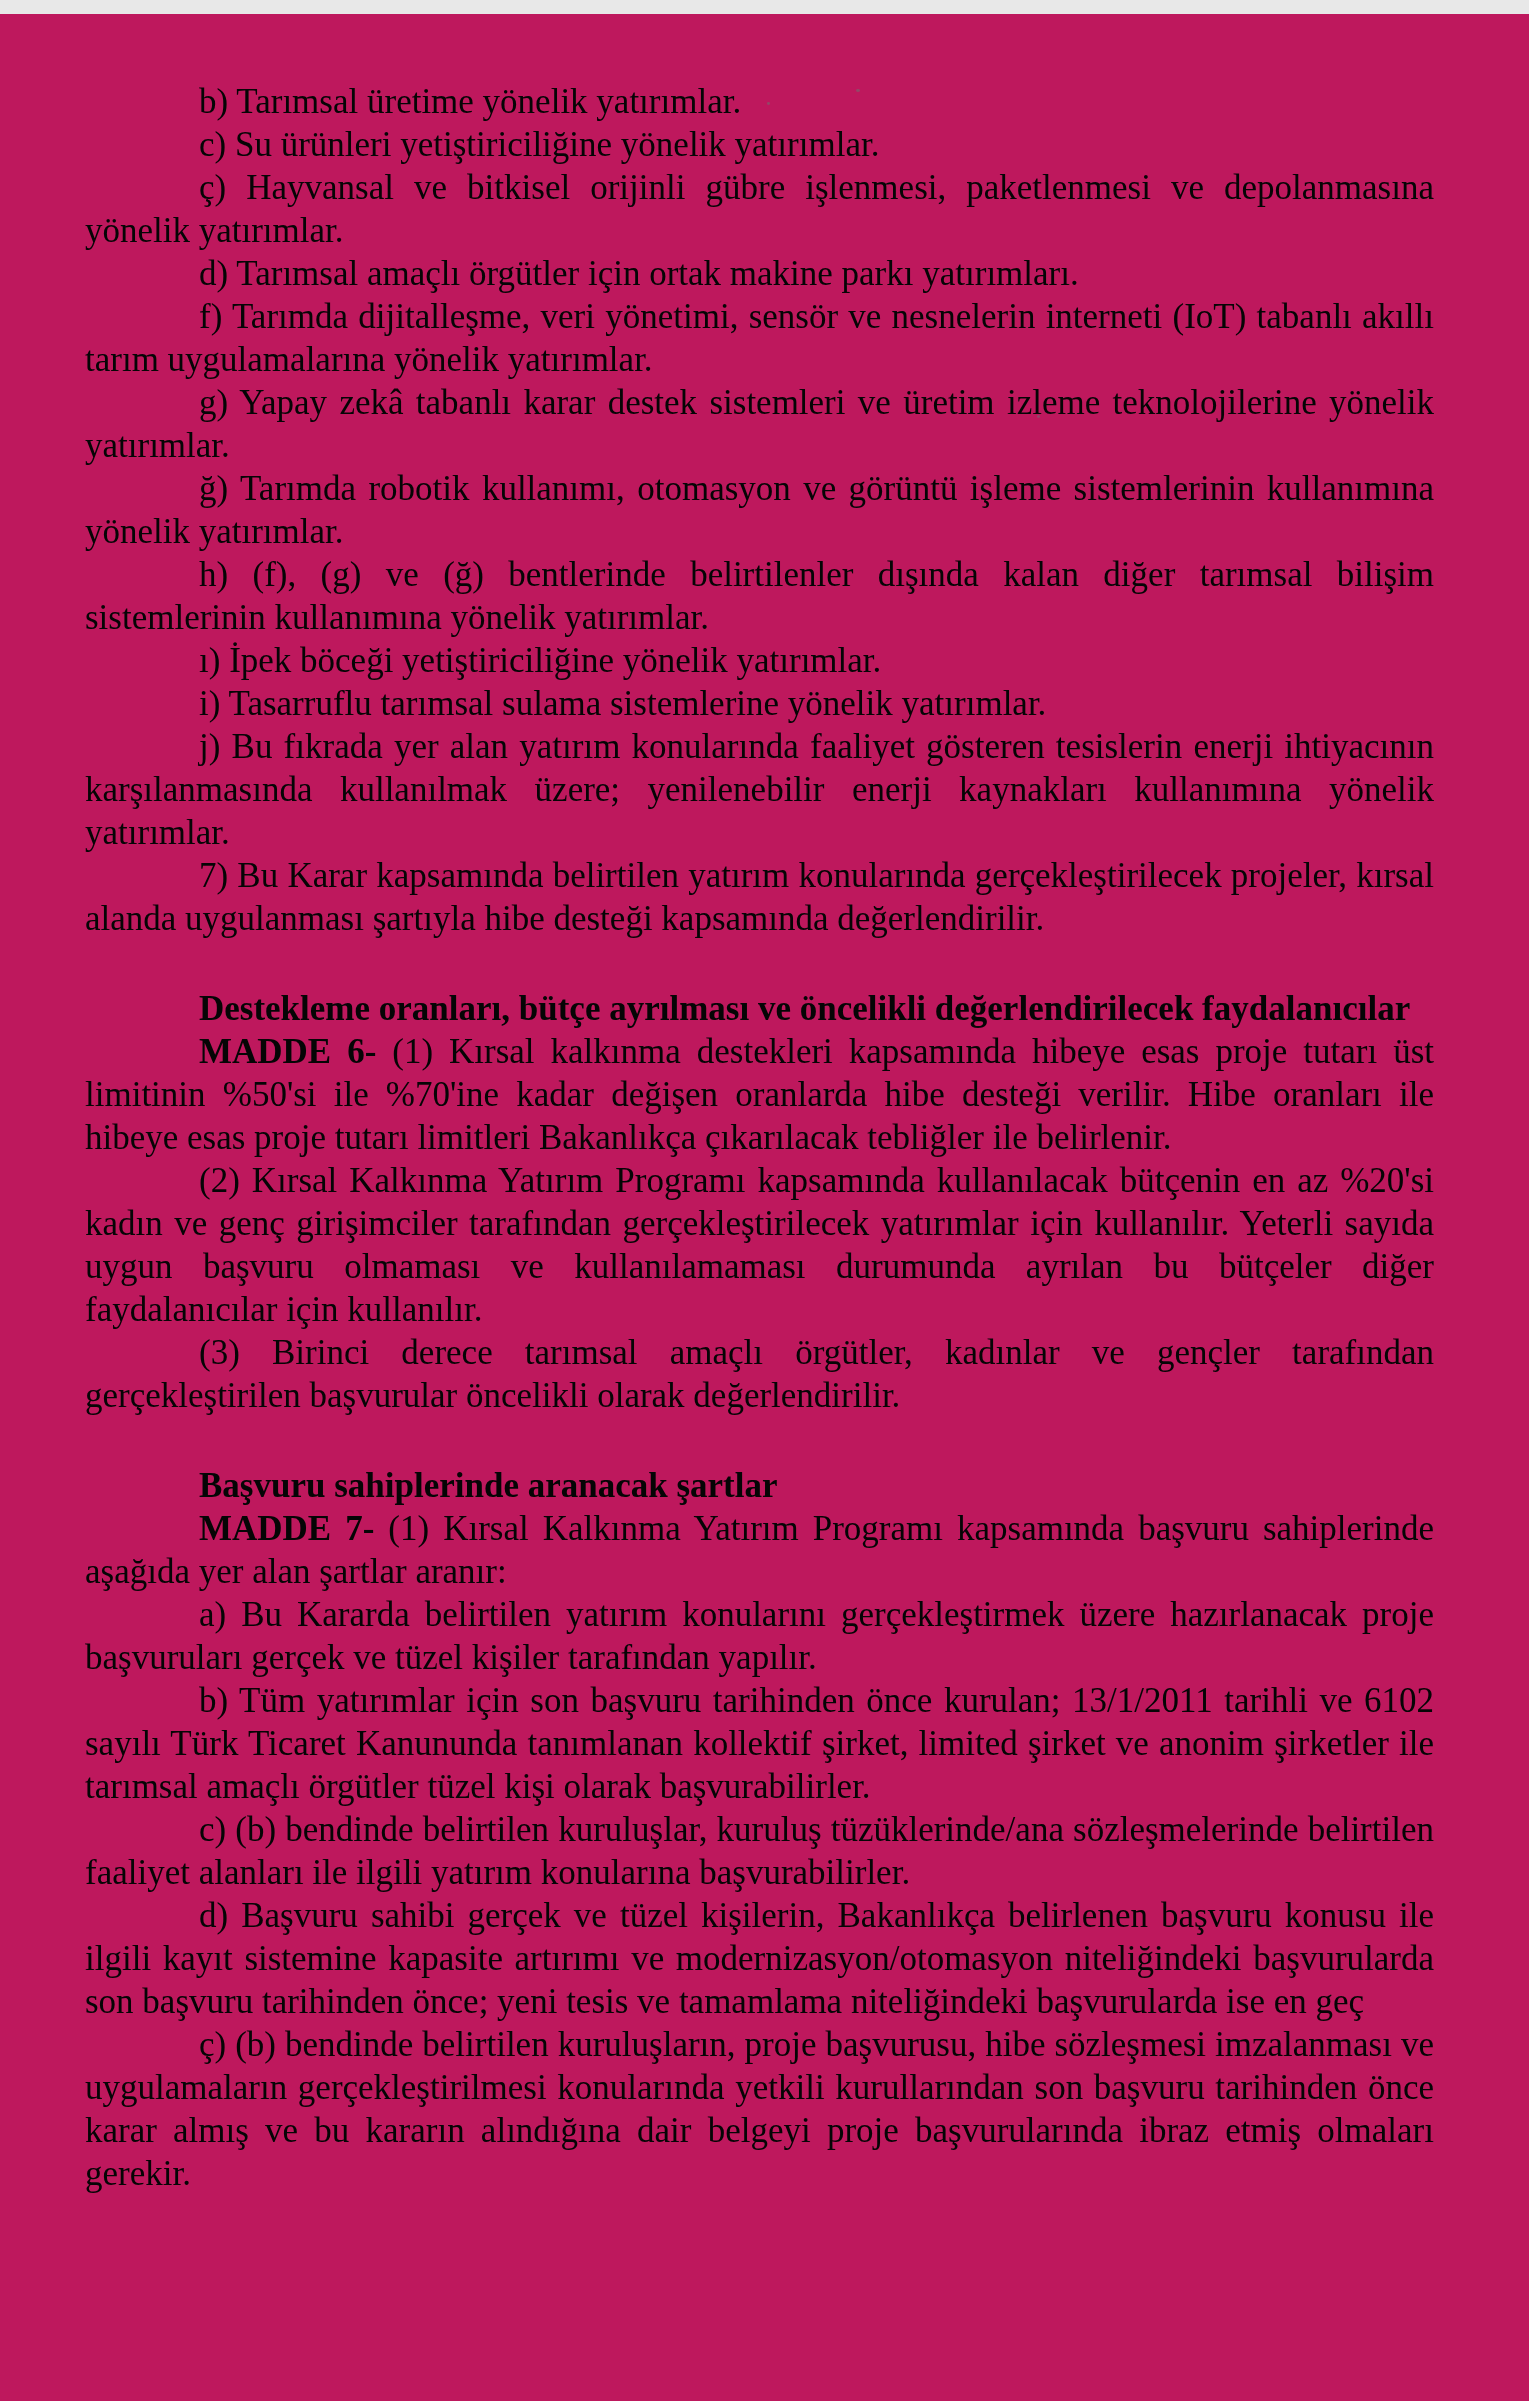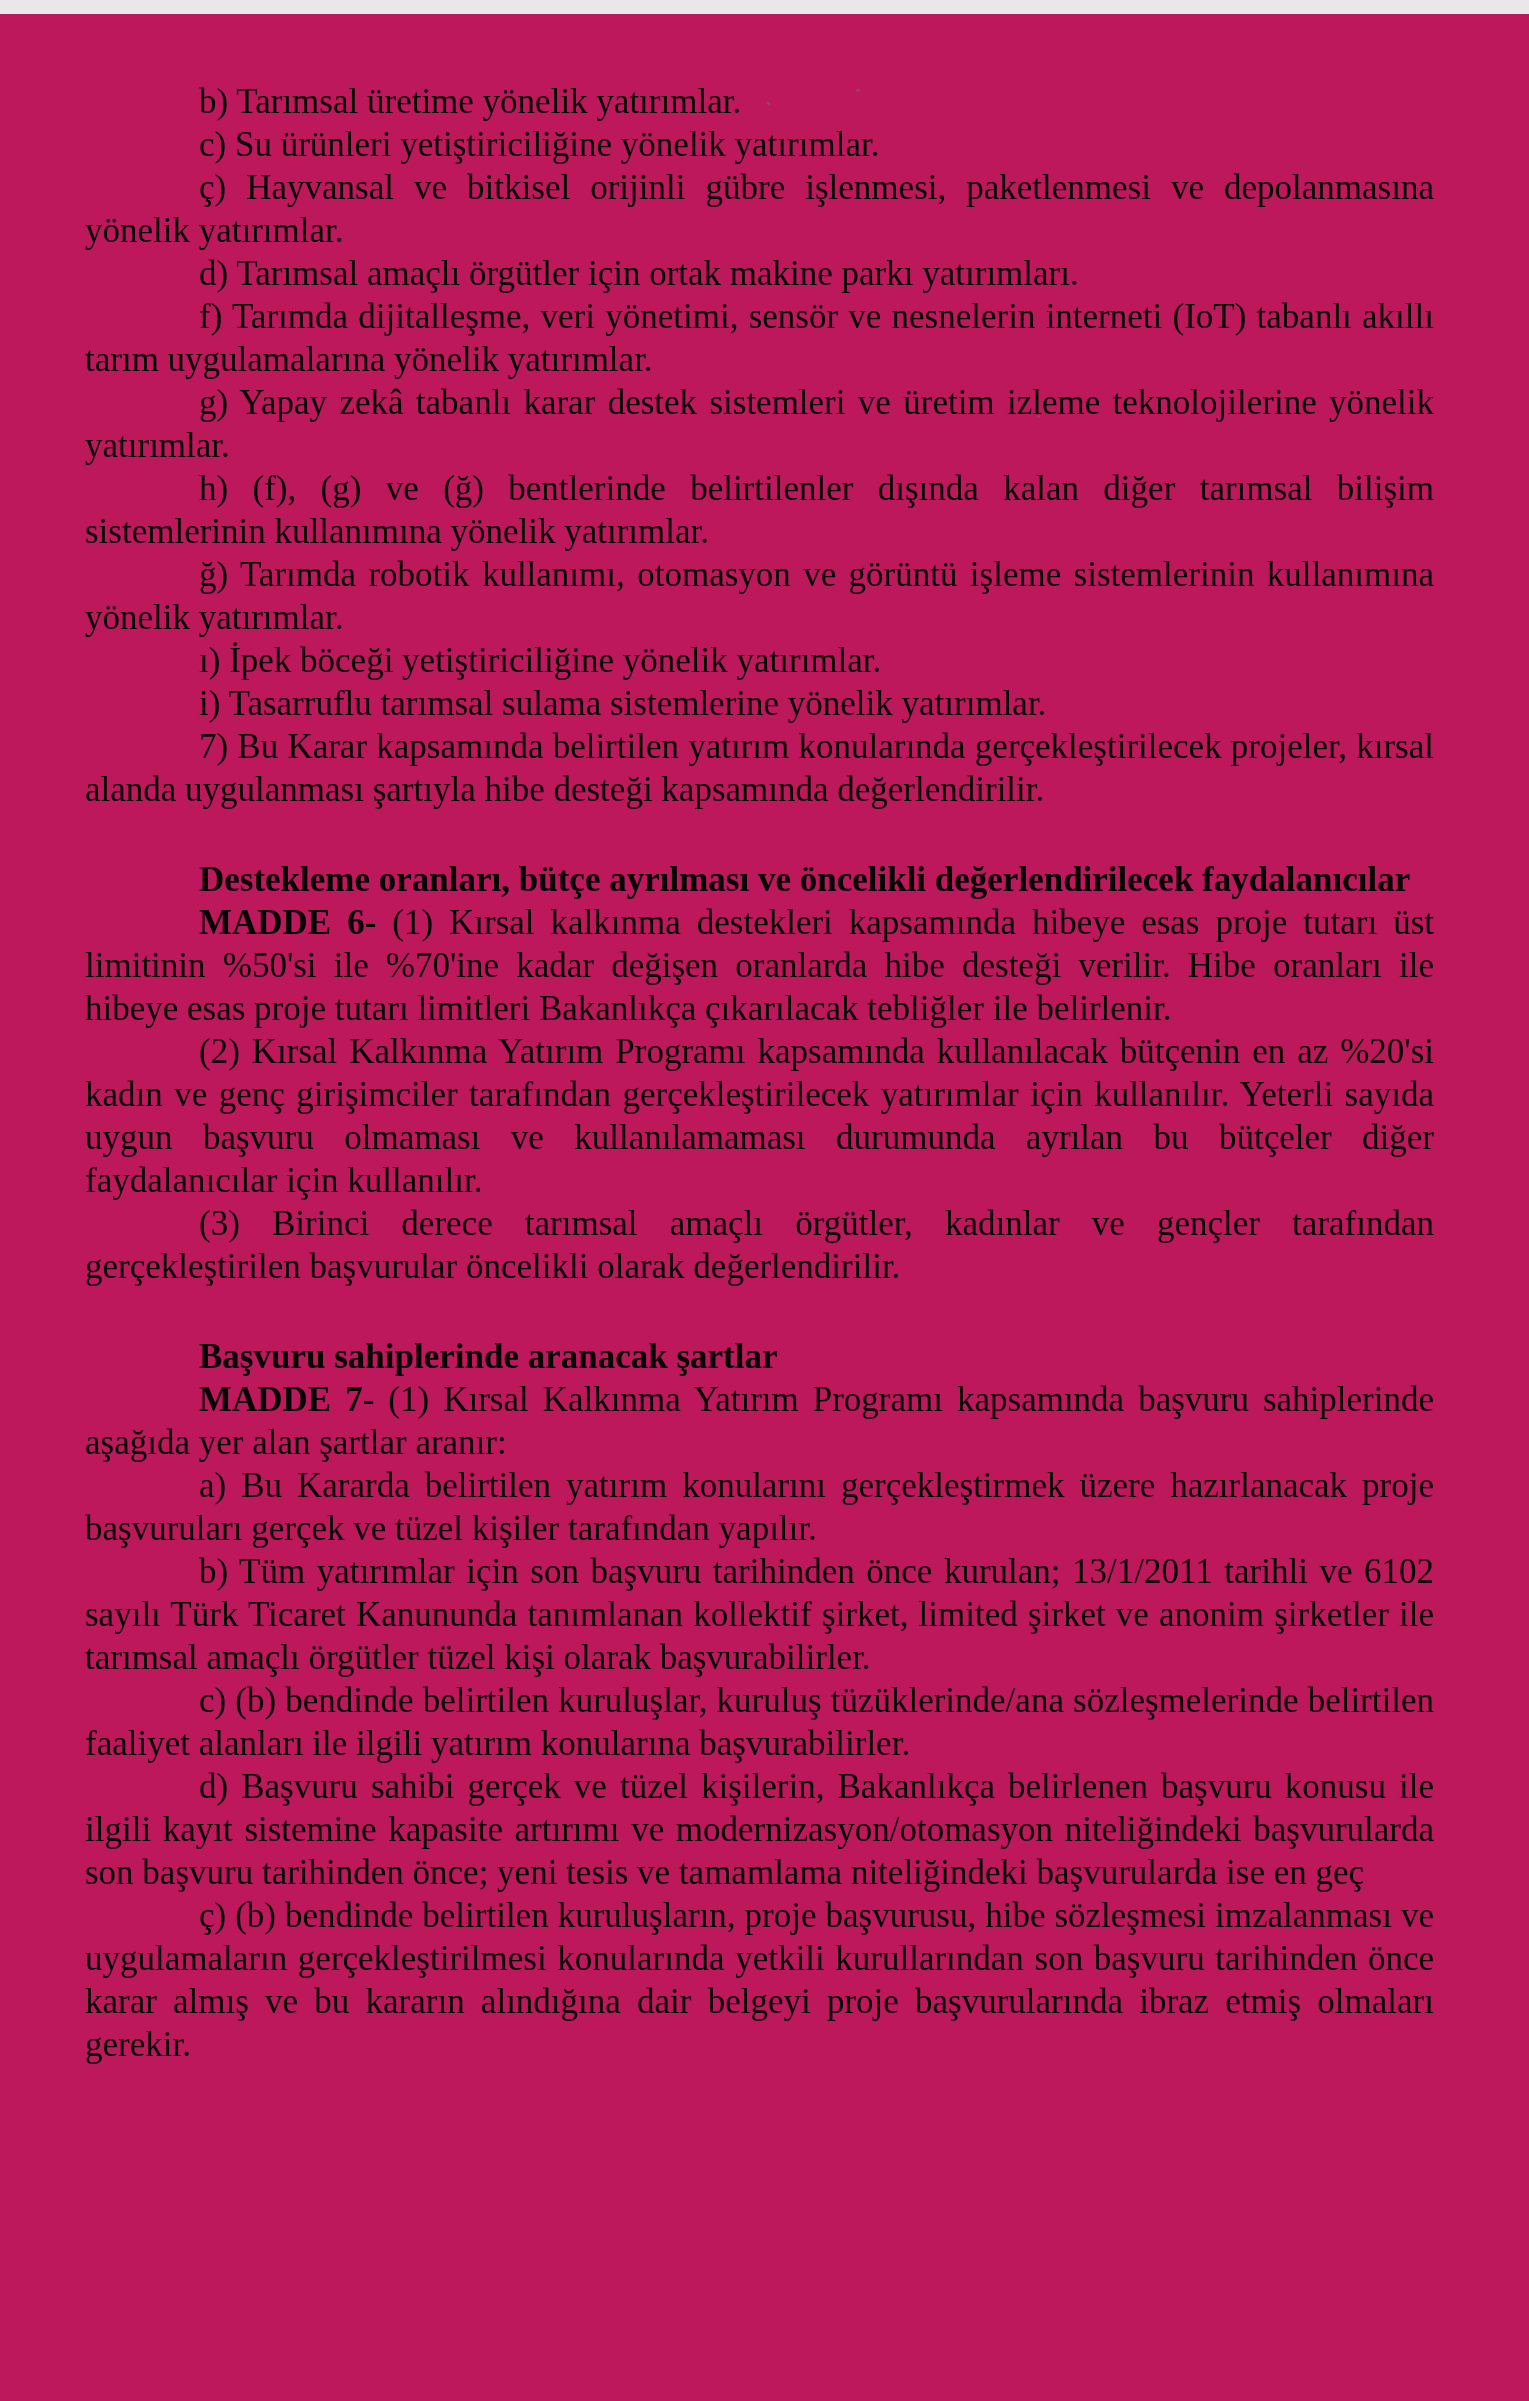--- a/index.html
+++ b/index.html
@@ -64,8 +64,8 @@
       <p class="body">d) Tarımsal amaçlı örgütler için ortak makine parkı yatırımları.</p>
       <p class="body">f) Tarımda dijitalleşme, veri yönetimi, sensör ve nesnelerin interneti (IoT) tabanlı akıllı tarım uygulamalarına yönelik yatırımlar.</p>
       <p class="body">g) Yapay zekâ tabanlı karar destek sistemleri ve üretim izleme teknolojilerine yönelik yatırımlar.</p>
+      <p class="body">ğ) Tarımda robotik kullanımı, otomasyon ve görüntü işleme sistemlerinin kullanımına yönelik yatırımlar.</p>
       <p class="body">h) (f), (g) ve (ğ) bentlerinde belirtilenler dışında kalan diğer tarımsal bilişim sistemlerinin kullanımına yönelik yatırımlar.</p>
-      <p class="body">ğ) Tarımda robotik kullanımı, otomasyon ve görüntü işleme sistemlerinin kullanımına yönelik yatırımlar.</p>
       <p class="body">ı) İpek böceği yetiştiriciliğine yönelik yatırımlar.</p>
       <p class="body">i) Tasarruflu tarımsal sulama sistemlerine yönelik yatırımlar.</p>
       <p class="body">7) Bu Karar kapsamında belirtilen yatırım konularında gerçekleştirilecek projeler, kırsal alanda uygulanması şartıyla hibe desteği kapsamında değerlendirilir.</p>

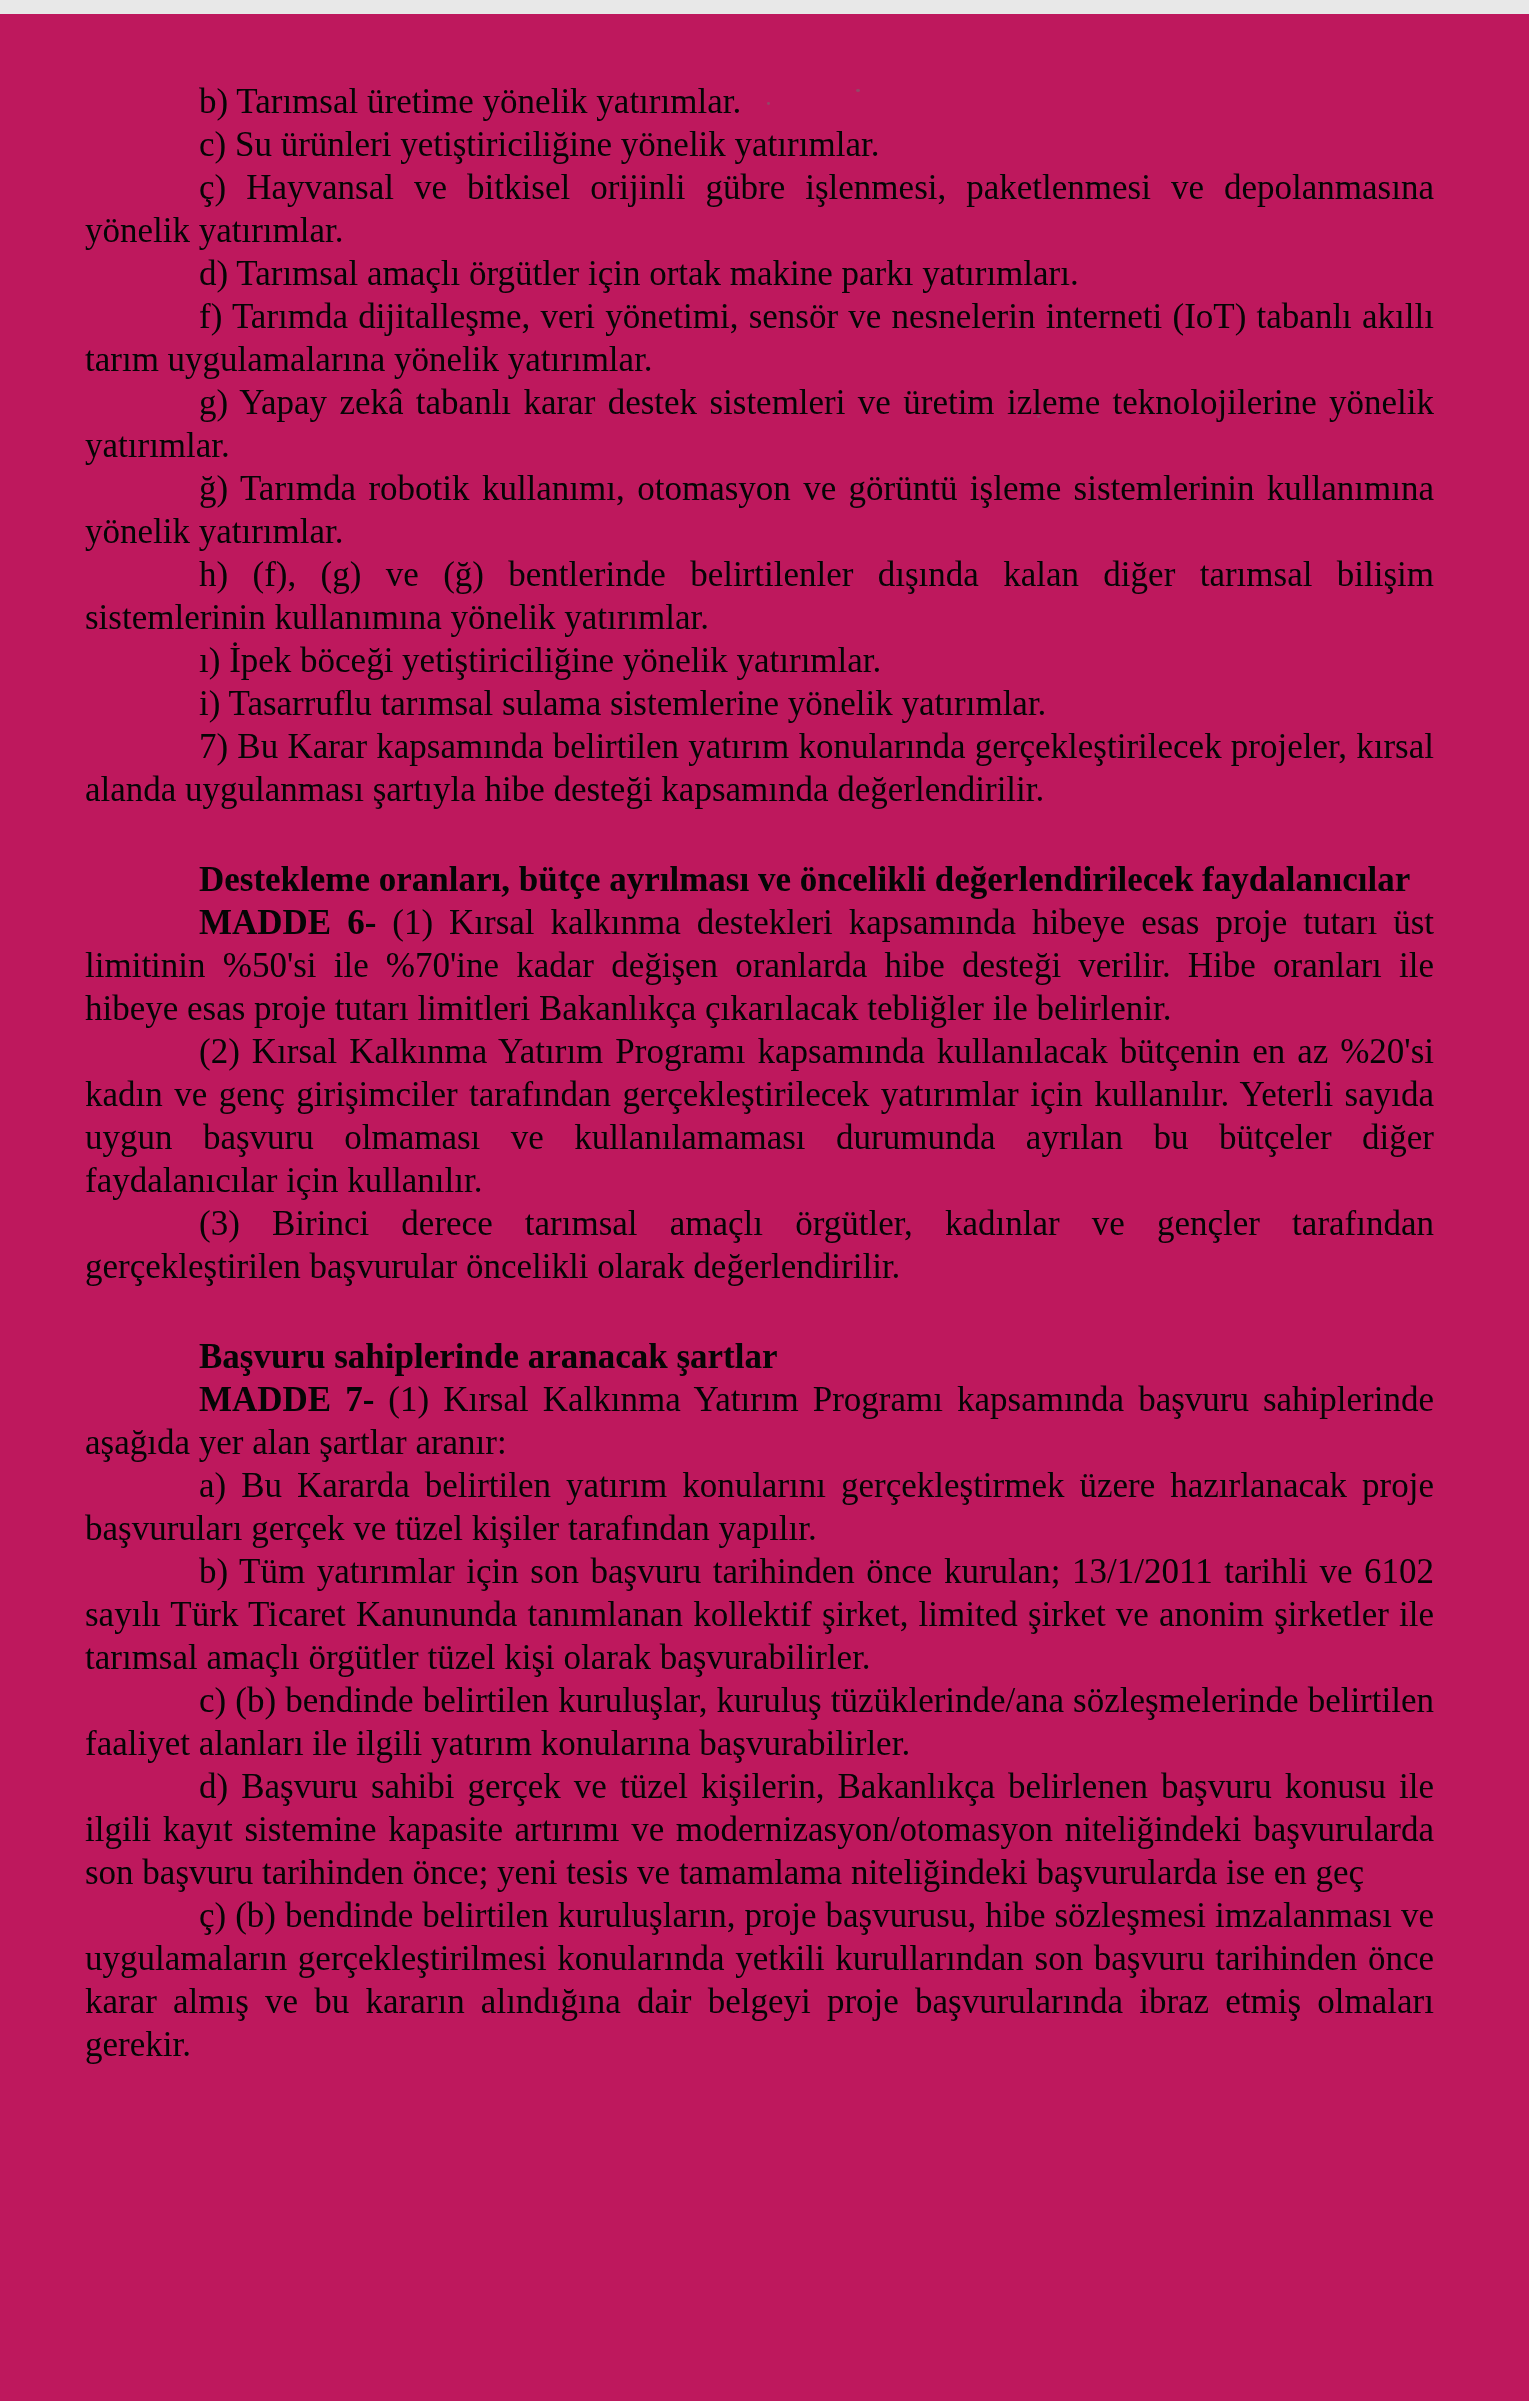--- a/index.html
+++ b/index.html
@@ -68,6 +68,7 @@
       <p class="body">h) (f), (g) ve (ğ) bentlerinde belirtilenler dışında kalan diğer tarımsal bilişim sistemlerinin kullanımına yönelik yatırımlar.</p>
       <p class="body">ı) İpek böceği yetiştiriciliğine yönelik yatırımlar.</p>
       <p class="body">i) Tasarruflu tarımsal sulama sistemlerine yönelik yatırımlar.</p>
+      <p class="body">j) Bu fıkrada yer alan yatırım konularında faaliyet gösteren tesislerin enerji ihtiyacının karşılanmasında kullanılmak üzere; yenilenebilir enerji kaynakları kullanımına yönelik yatırımlar.</p>
       <p class="body">7) Bu Karar kapsamında belirtilen yatırım konularında gerçekleştirilecek projeler, kırsal alanda uygulanması şartıyla hibe desteği kapsamında değerlendirilir.</p>
       <p class="heading">Destekleme oranları, bütçe ayrılması ve öncelikli değerlendirilecek faydalanıcılar</p>
       <p class="madde"><b>MADDE 6-</b><span> (1) Kırsal kalkınma destekleri kapsamında hibeye esas proje tutarı üst limitinin %50'si ile %70'ine kadar değişen oranlarda hibe desteği verilir. Hibe oranları ile hibeye esas proje tutarı limitleri Bakanlıkça çıkarılacak tebliğler ile belirlenir.</span></p>

